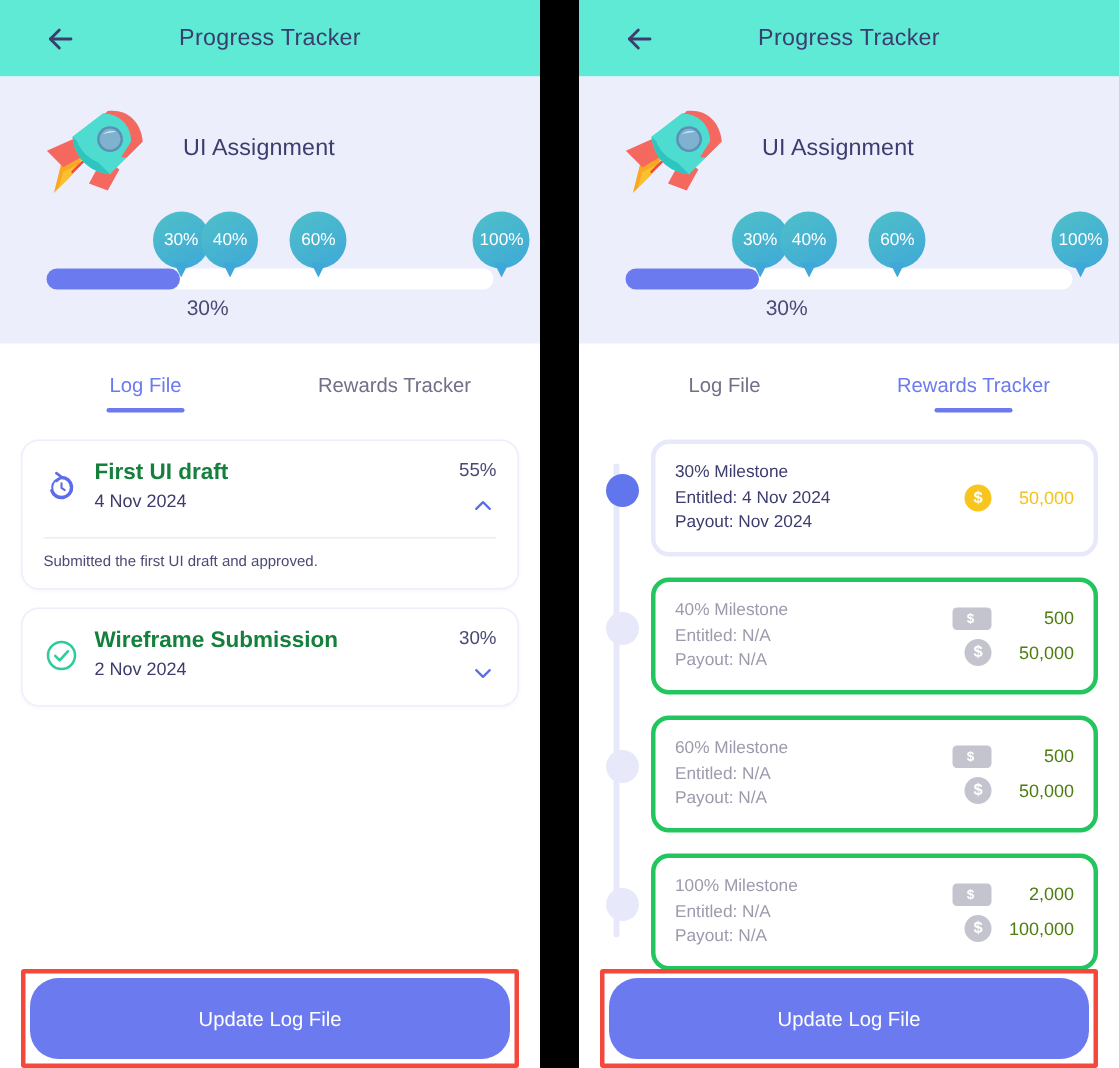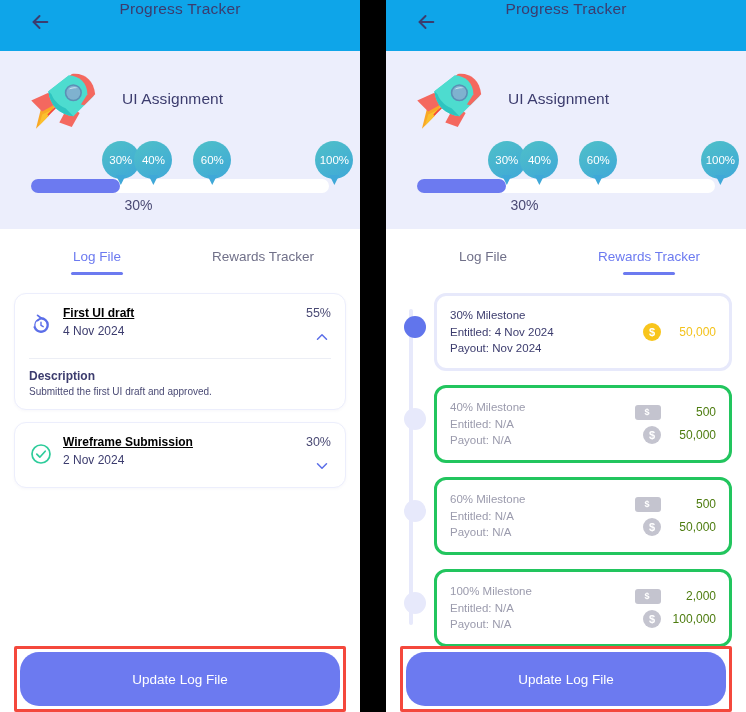--- a/index.html
+++ b/index.html
@@ -33,8 +33,9 @@
   .appbar {
     height: 51px;
     flex: 0 0 51px;
-    background: #0ea5e9;
-    display: flex;
+    background: #5eead4;
+    display: flex;
+    align-items: center;
     position: relative;
     padding-left: 12px;
   }

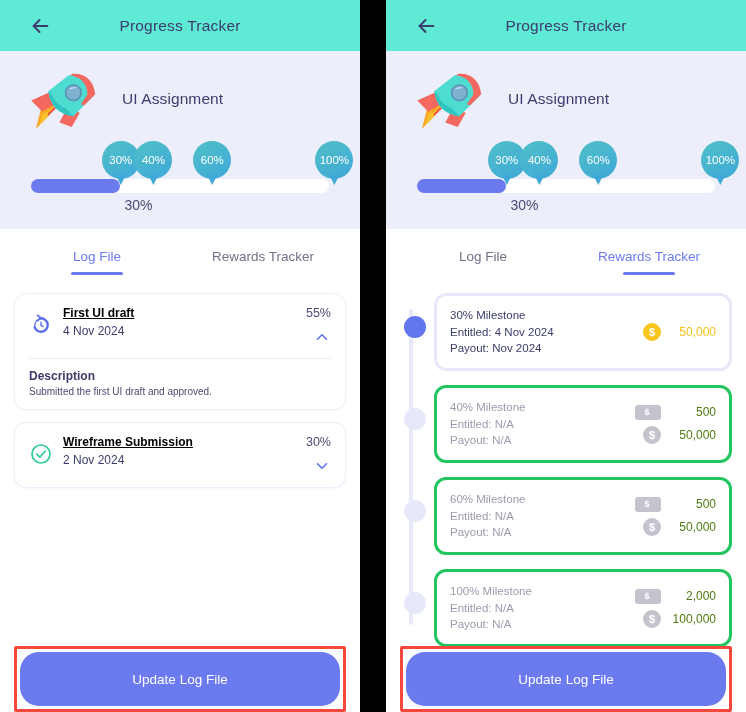--- a/index.html
+++ b/index.html
@@ -169,7 +169,7 @@
   .log-head { display: flex; align-items: flex-start; }
   .log-icon { width: 24px; height: 24px; flex: 0 0 24px; margin-top: 7px; }
   .log-texts { margin-left: 10px; flex: 1 1 auto; }
-  .log-title { font-size: 12px; color: #000000; font-weight: bold; text-decoration: underline; }
+  .log-title { font-size: 15px; color: #15803d; font-weight: bold; }
   .log-date  { font-size: 12px; color: #3c3c6e; margin-top: 4px; }
   .log-right { text-align: right; display: flex; flex-direction: column; align-items: flex-end; }
   .log-pct   { font-size: 12.5px; color: #4a4a74; }

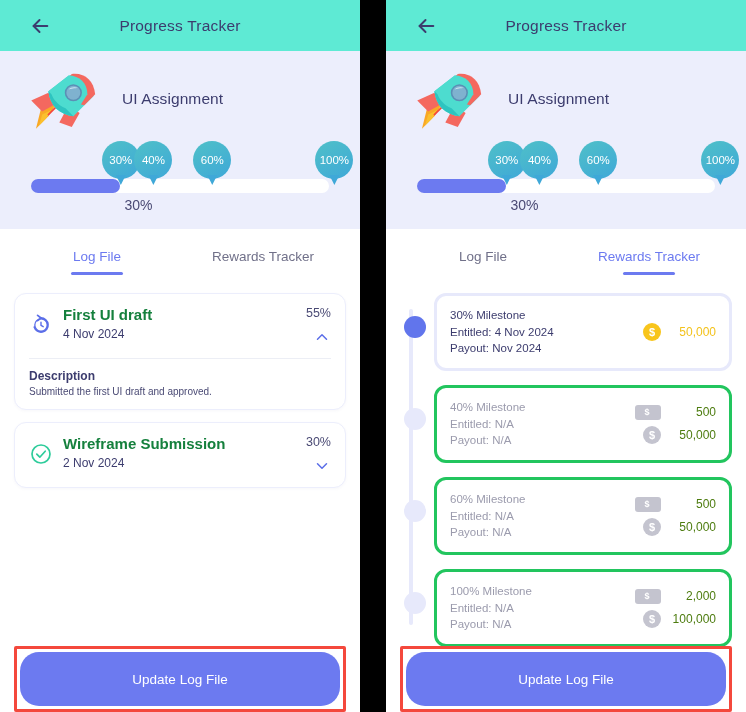--- a/index.html
+++ b/index.html
@@ -345,7 +345,6 @@
           </div>
         </div>
         <div class="log-divider"></div>
-        <div class="desc-label">Description</div>
         <div class="desc-text">Submitted the first UI draft and approved.</div>
       </div>
 

